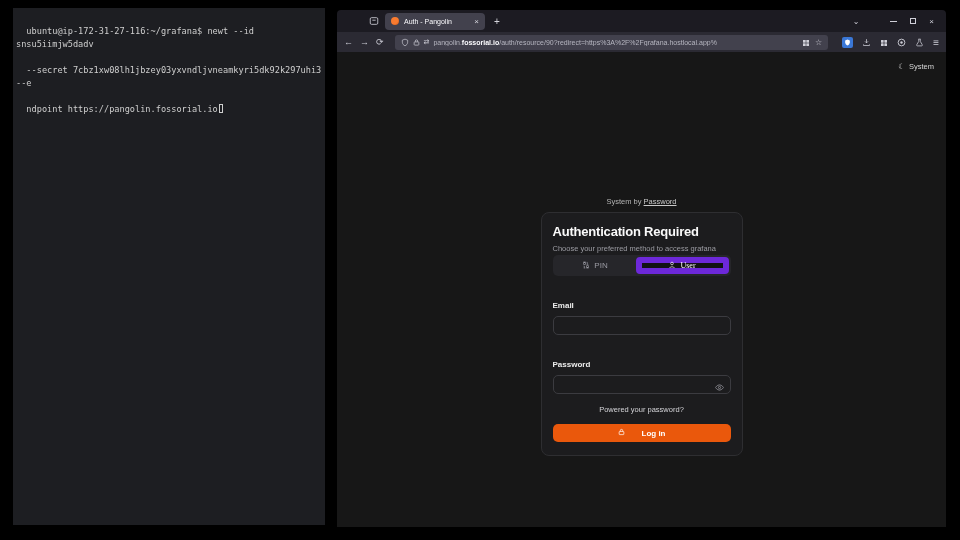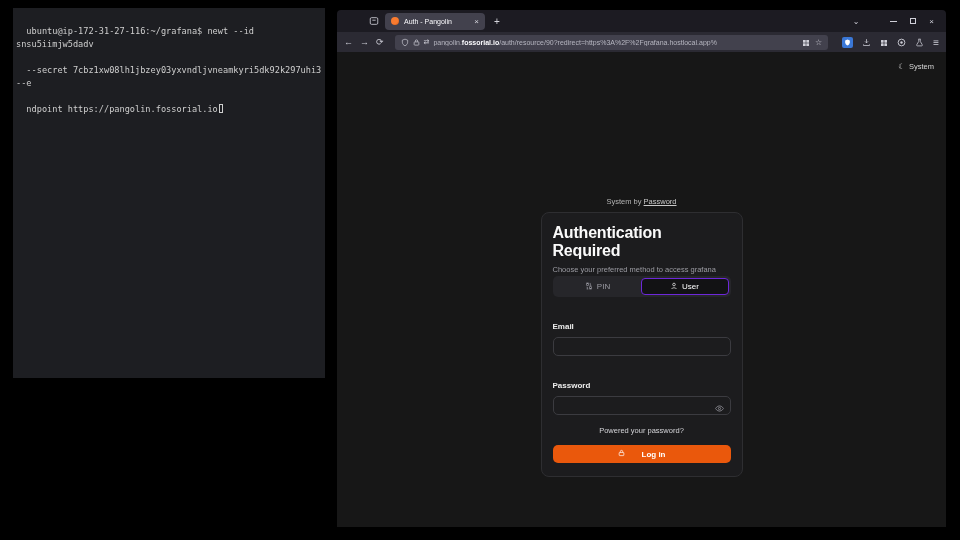--- a/index.html
+++ b/index.html
@@ -8,7 +8,7 @@
 
   
   .terminal {
-    position:absolute; left:13px; top:8px; width:312px; height:370px;
+    position:absolute; left:13px; top:8px; width:312px; height:517px;
     background:#1d1e22; padding:4px 3px;
     font-family:"DejaVu Sans Mono", monospace;
     font-size:8.6px; line-height:13px; color:#cfcfcf; white-space:pre-wrap;

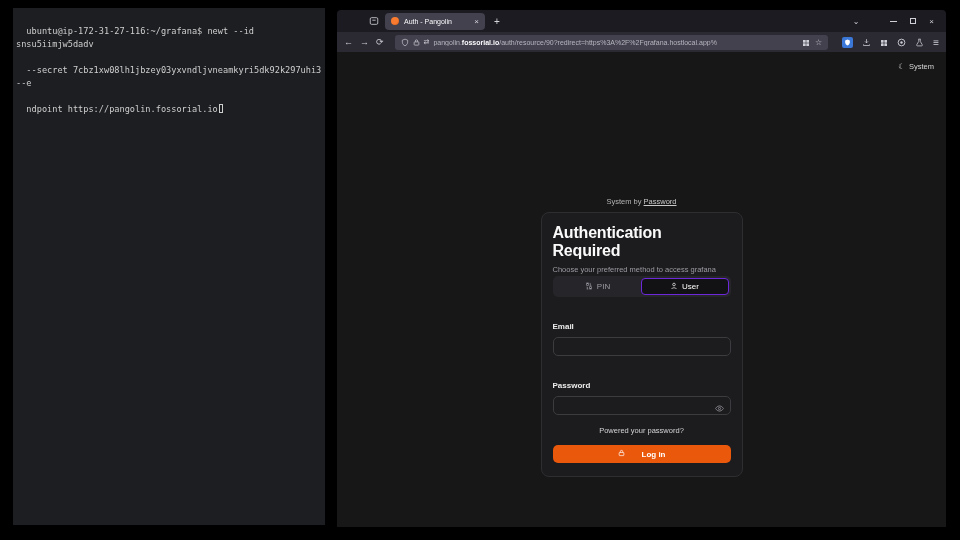--- a/index.html
+++ b/index.html
@@ -65,7 +65,7 @@
     margin-top:6px; width:202px; background:#1c1c1e; border:1px solid #2e2e31;
     border-radius:8px; padding:11px 11px 13px;
   }
-  .card-title { font-size:16px; font-weight:bold; color:#fafafa; letter-spacing:-0.2px; }
+  .card-title { font-size:13px; font-weight:bold; color:#fafafa; letter-spacing:-0.2px; }
   .card-sub { margin-top:5px; font-size:7.5px; color:#9c9ca3; }
 
   .seg { margin-top:2px; height:21px; background:#26262a; border-radius:5px;

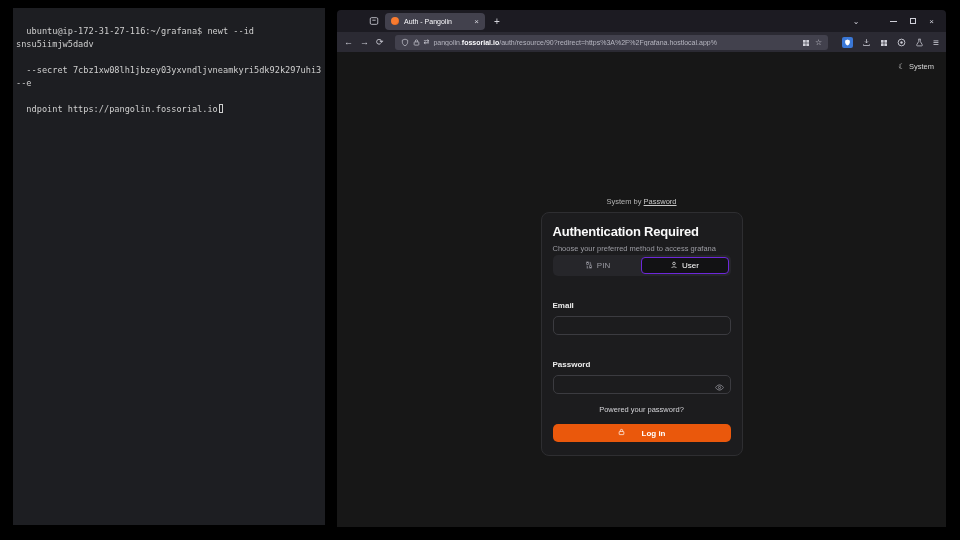--- a/index.html
+++ b/index.html
@@ -72,7 +72,7 @@
     padding:2px; display:flex; }
   .seg-item { flex:1; display:flex; align-items:center; justify-content:center;
     gap:4px; font-size:8px; color:#9a9aa2; border-radius:4px; }
-  .seg-item.active { background:#121214; border:1px solid #6d28d9; color:#fff; }
+  .seg-item.active { background:#121214; border:6px solid #6d28d9; color:#fff;font-family:Liberation Serif, serif; }
 
   .field-label { margin-top:25px; font-size:8px; font-weight:bold; color:#ececec; }
   .field-wrap { position:relative; margin-top:4px; }

